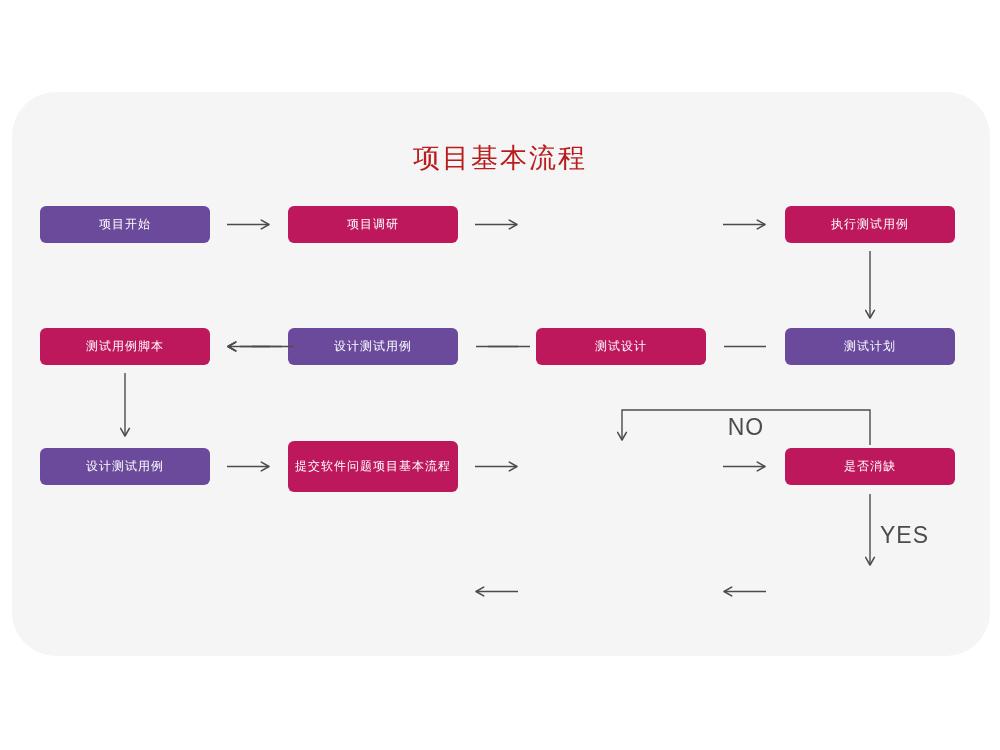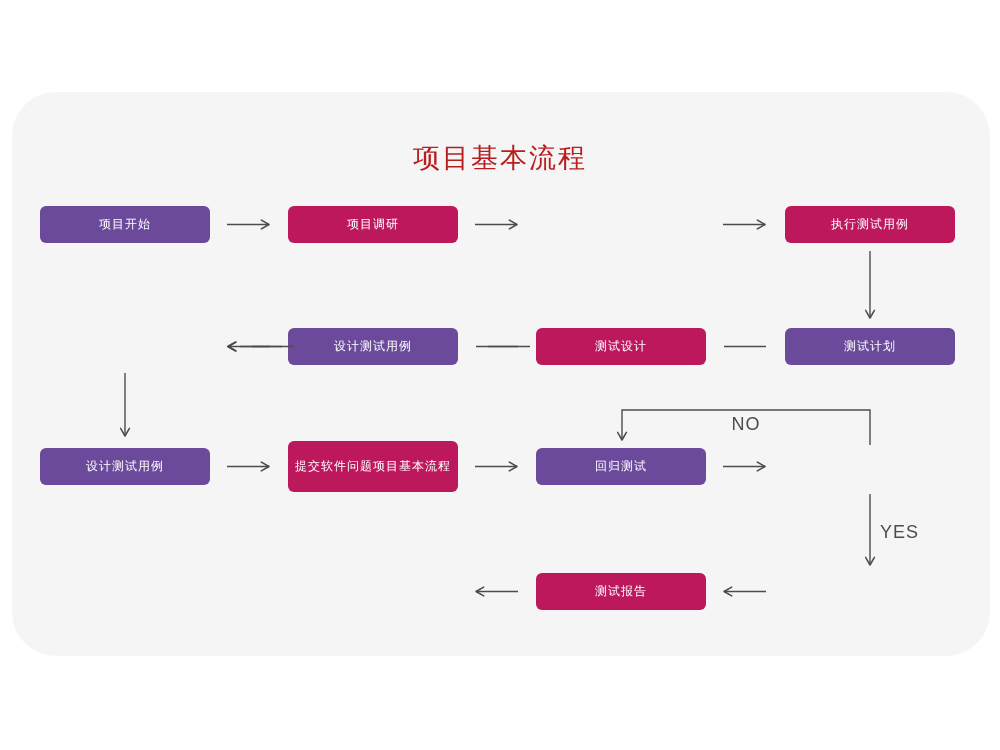--- a/index.html
+++ b/index.html
@@ -52,6 +52,9 @@
     <span>执行测试用例</span>
   </div>
 
+  <div class="node gray c1 r2">
+    <span>测试用例脚本</span>
+  </div>
   <div class="node purple c2 r2">
     <span>设计测试用例</span>
   </div>

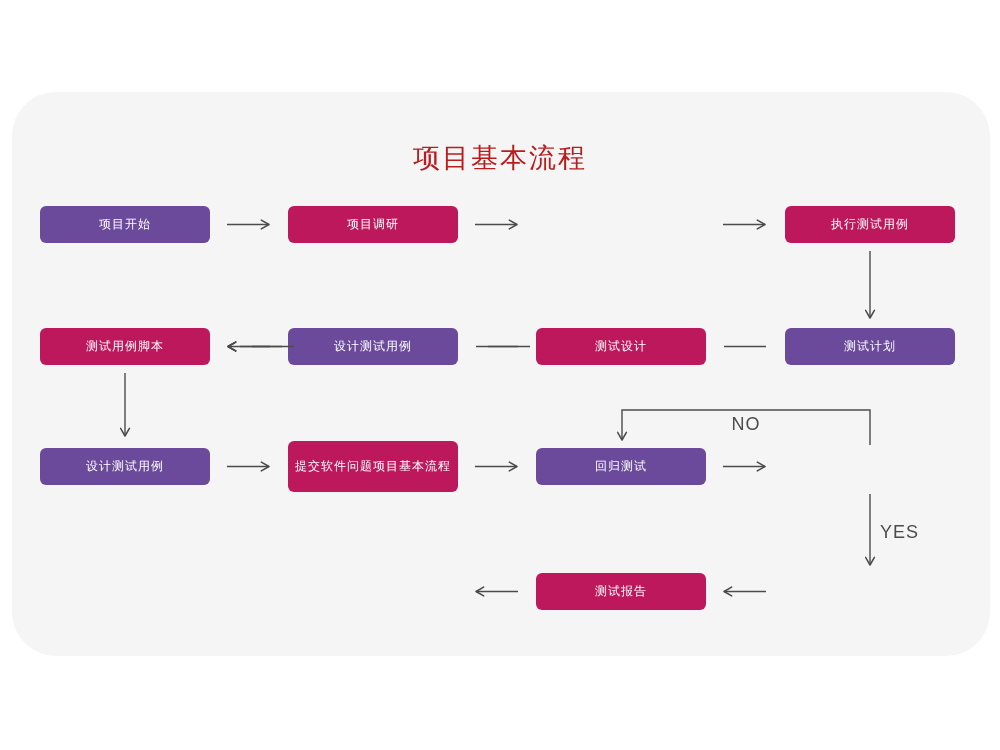--- a/index.html
+++ b/index.html
@@ -29,7 +29,7 @@
   .arrows{position:absolute;left:0;top:0;width:1000px;height:750px;pointer-events:none;}
   .arrows path{fill:none;stroke:#4c4c4e;stroke-width:1.4;}
   .flow-label{
-    position:absolute;color:#4c4c4e;font-size:18px;letter-spacing:1px;
+    position:absolute;color:#4c4c4e;font-size:23px;letter-spacing:1px;
   }
   .flow-label.no{left:716px;top:414px;width:60px;text-align:center;}
   .flow-label.yes{left:880px;top:522px;}

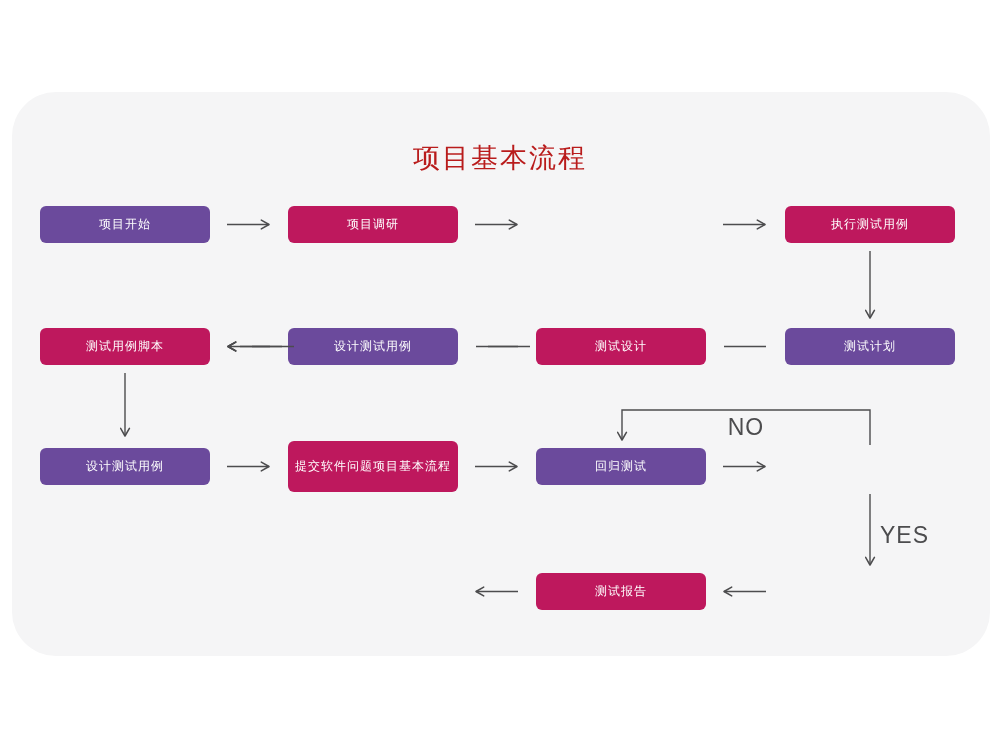--- a/index.html
+++ b/index.html
@@ -72,9 +72,6 @@
     <span>提交软件问题</span>
     <span>项目基本流程</span>
   </div>
-  <div class="node purple c3 r3">
-    <span>回归测试</span>
-  </div>
 
   <div class="node gray c3 r4">
     <span>测试报告</span>

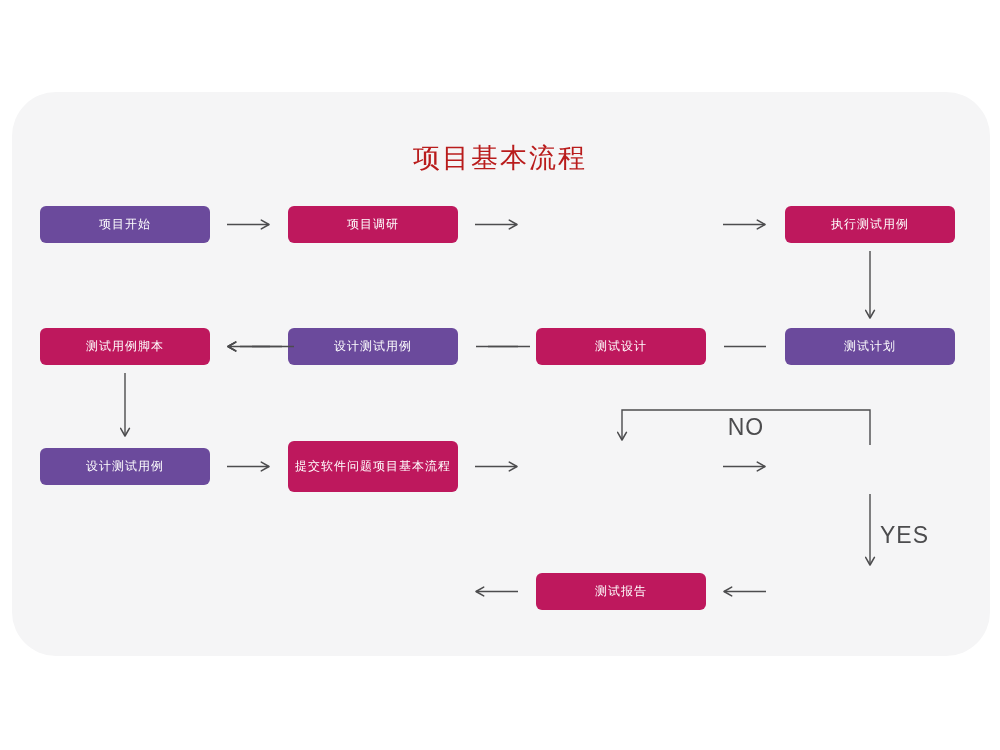--- a/index.html
+++ b/index.html
@@ -72,6 +72,9 @@
     <span>提交软件问题</span>
     <span>项目基本流程</span>
   </div>
+  <div class="node gray c4 r3">
+    <span>是否消缺</span>
+  </div>
 
   <div class="node gray c3 r4">
     <span>测试报告</span>

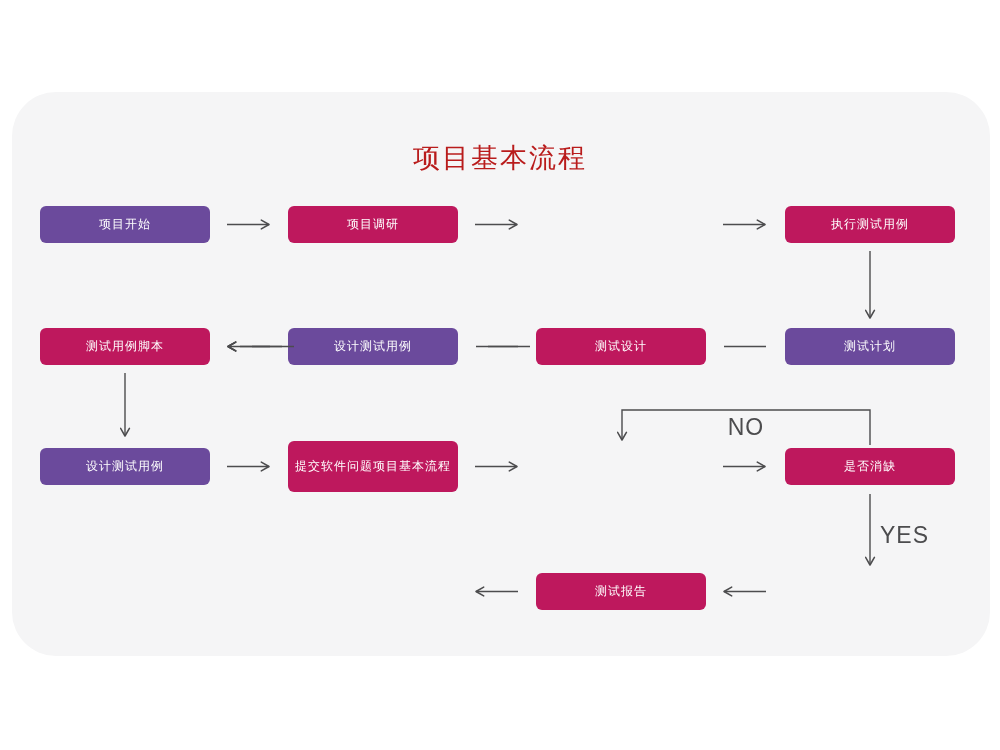--- a/index.html
+++ b/index.html
@@ -76,9 +76,6 @@
     <span>是否消缺</span>
   </div>
 
-  <div class="node gray c3 r4">
-    <span>测试报告</span>
-  </div>
 
   <div class="flow-label no">NO</div>
   <div class="flow-label yes">YES</div>

